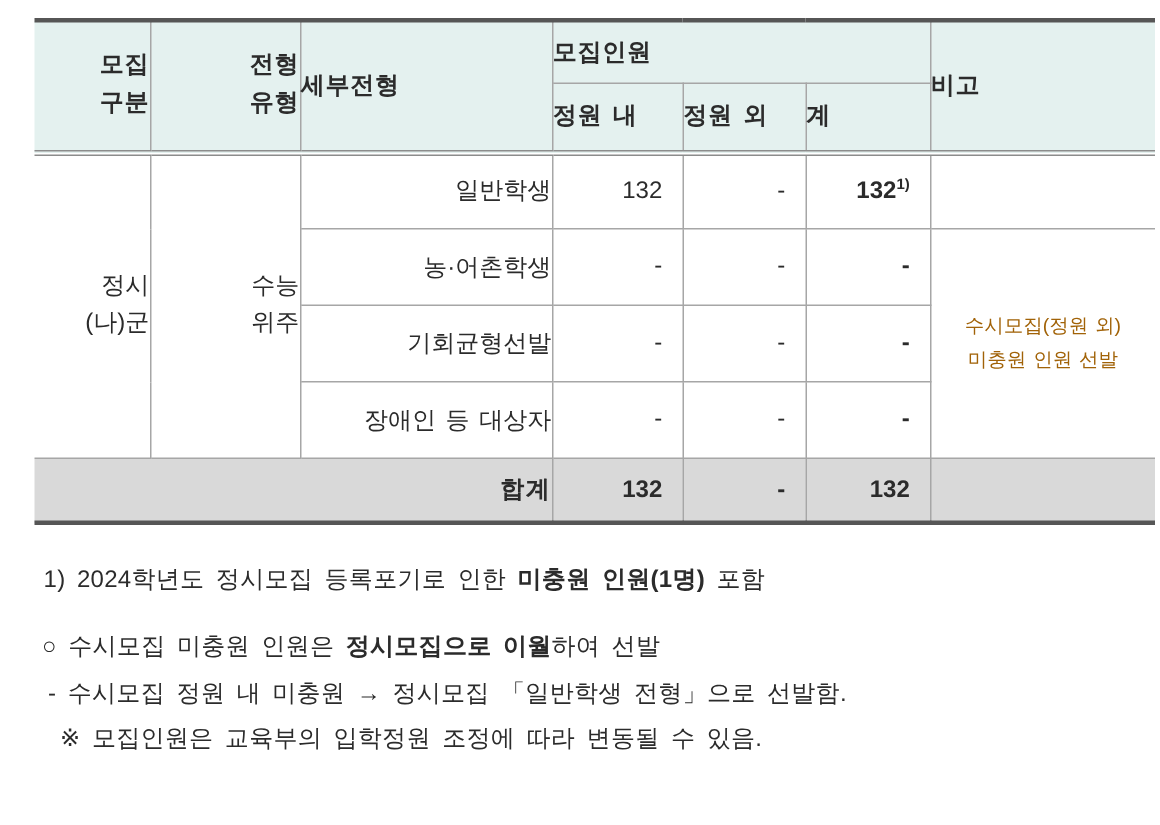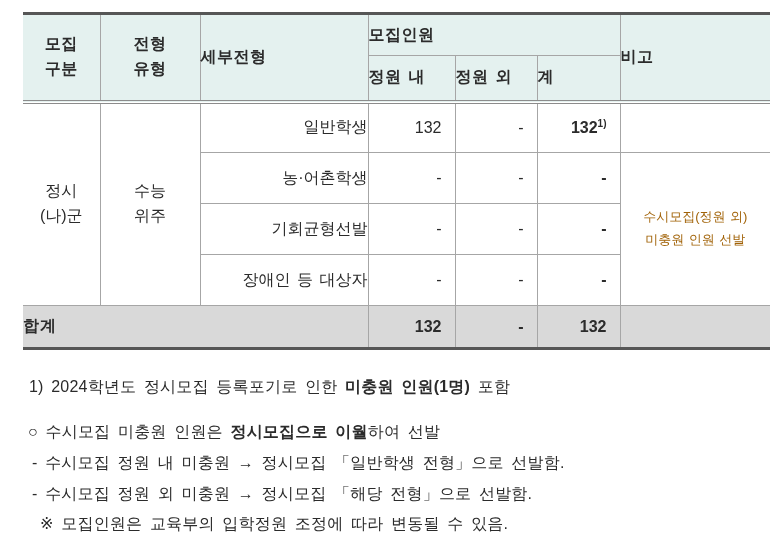--- a/index.html
+++ b/index.html
@@ -28,7 +28,7 @@
   .tr-total{height:43px;}
 
   td{font-size:16px;word-spacing:2px;}
-  .pre{white-space:pre-line;text-align:center;line-height:1.55;}
+  .pre{white-space:pre-line;text-align:right;line-height:1.55;}
   .detail{text-align:right;padding-left:11px;}
   .num{text-align:right;padding-right:13px;padding-left:26px;}
   .total-col{font-weight:bold;}

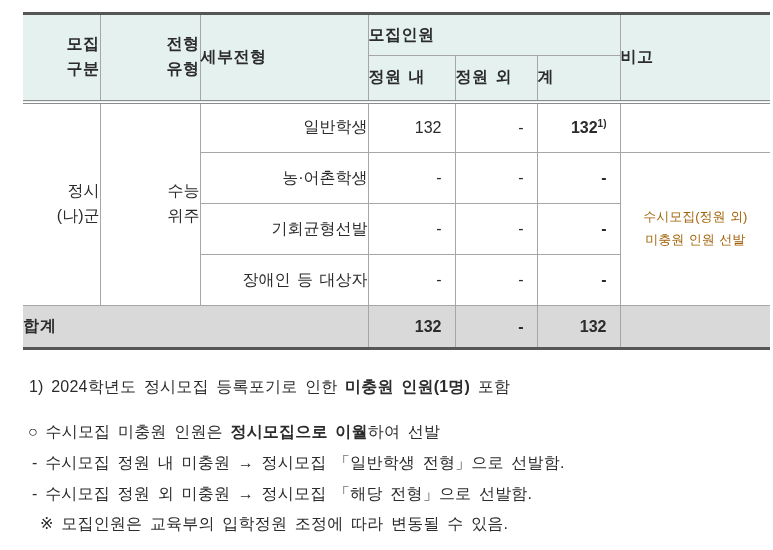--- a/index.html
+++ b/index.html
@@ -37,7 +37,7 @@
     white-space:pre-line;word-spacing:1px;color:#a16207;
   }
   .tr-total td{background:#d9d9d9;font-weight:bold;}
-  .tr-total .label{text-align:left;letter-spacing:1px;}
+  .tr-total .label{text-align:right;letter-spacing:1px;}
   sup.fn{font-size:10px;font-weight:bold;vertical-align:super;line-height:0;}
 
   .notes{font-size:16px;line-height:21px;word-spacing:3px;letter-spacing:0.2px;}

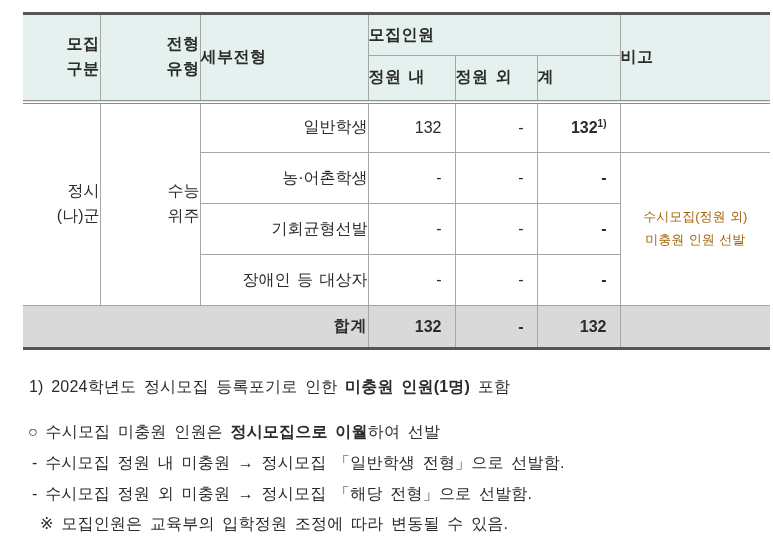--- a/index.html
+++ b/index.html
@@ -124,7 +124,6 @@
     <div class="note-1"><span>1) 2024학년도 정시모집 등록포기로 인한 </span><span class="b">미충원 인원(1명)</span><span> 포함</span></div>
     <div class="note-2"><span>○ 수시모집 미충원 인원은 </span><span class="b">정시모집으로 이월</span><span>하여 선발</span></div>
     <div class="note-dash">- 수시모집 정원 내 미충원 → 정시모집 「일반학생 전형」으로 선발함.</div>
-    <div class="note-dash">- 수시모집 정원 외 미충원 → 정시모집 「해당 전형」으로 선발함.</div>
     <div class="note-star">※ 모집인원은 교육부의 입학정원 조정에 따라 변동될 수 있음.</div>
   </div>
 

